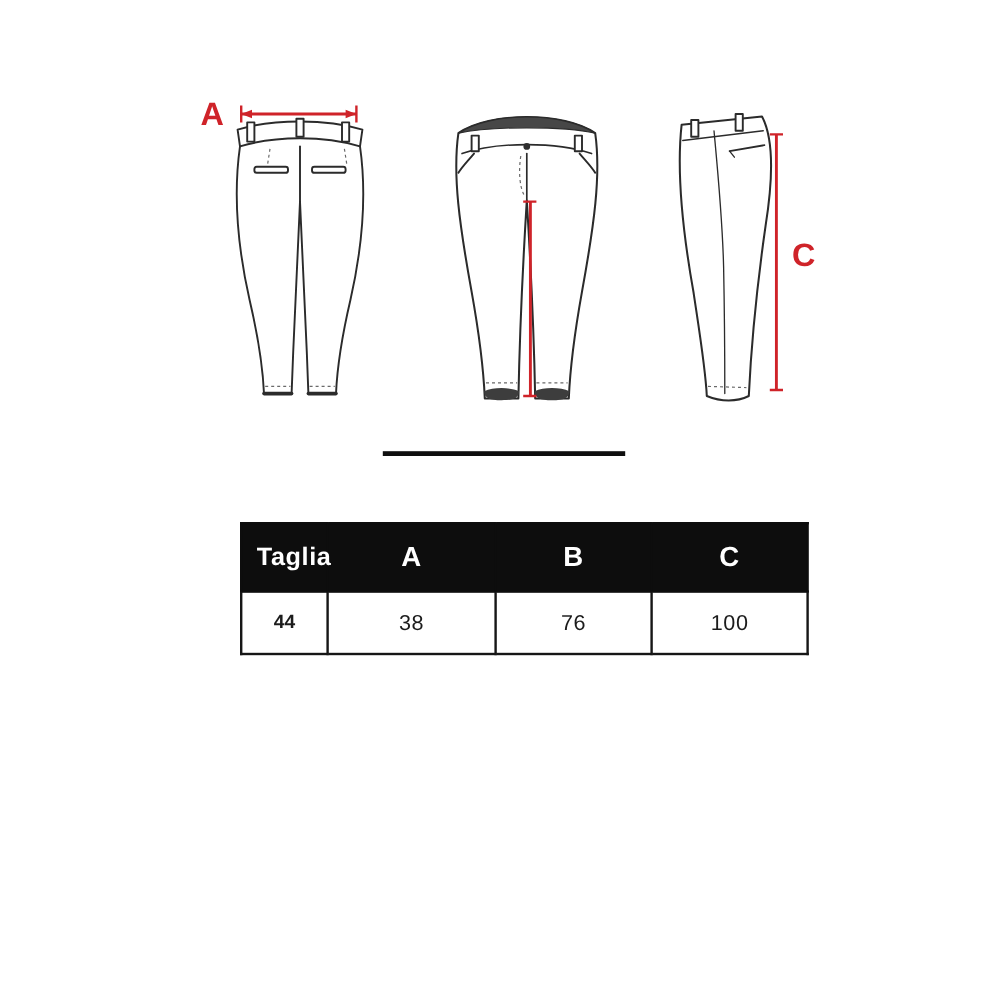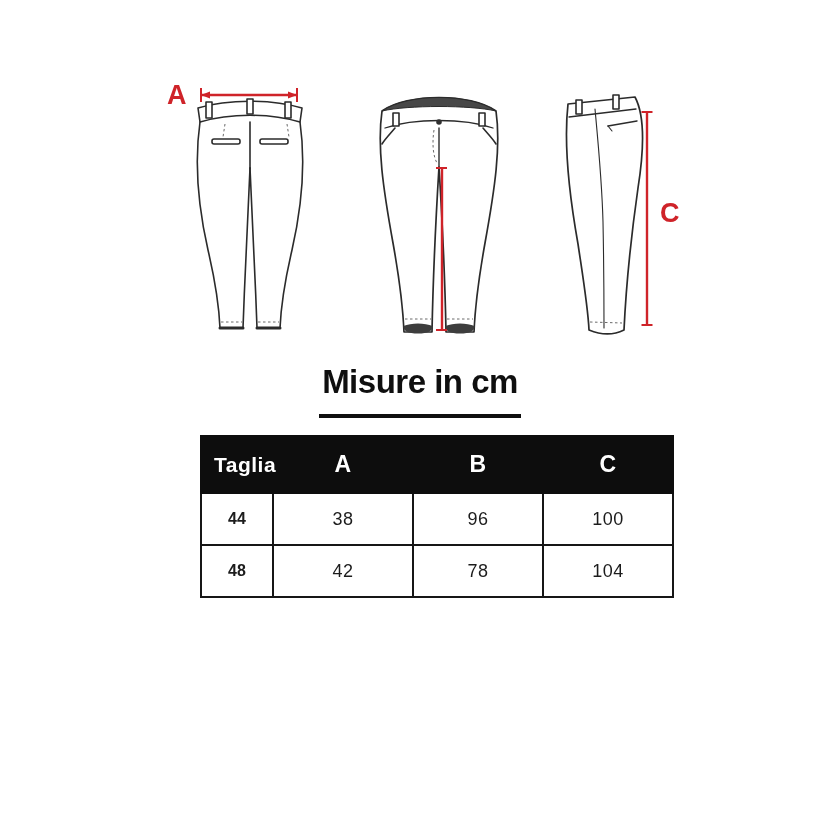--- a/index.html
+++ b/index.html
@@ -136,7 +136,6 @@
   </svg>
 
   <div class="title-wrap">
-    <h1>Misure in cm</h1>
     <div class="title-underline"></div>
   </div>
 

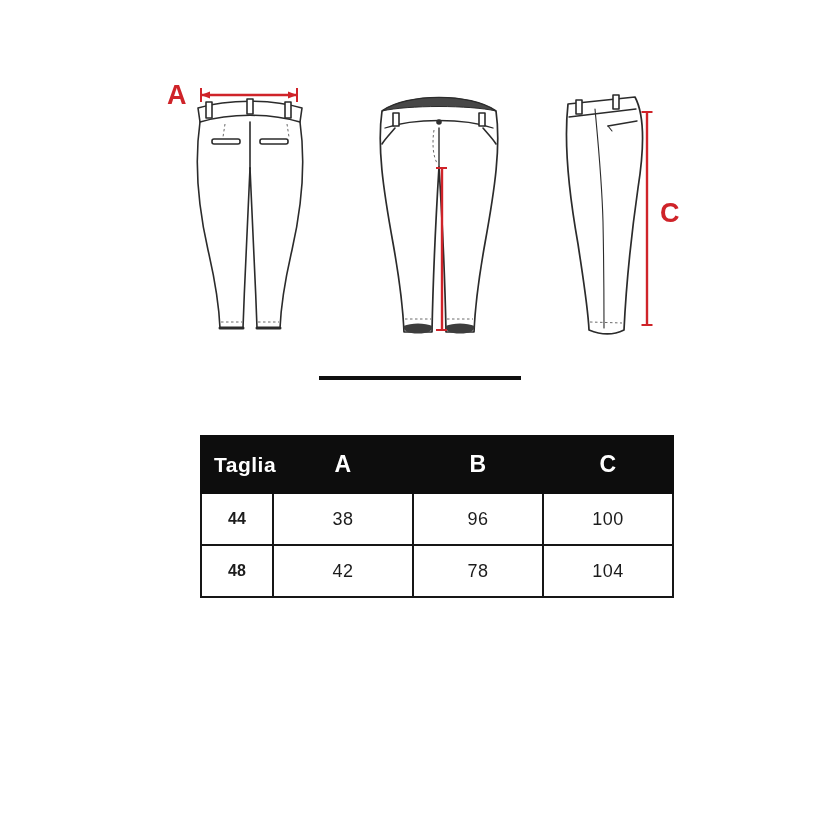--- a/index.html
+++ b/index.html
@@ -158,7 +158,7 @@
       <tr>
         <td class="size-col">44</td>
         <td>38</td>
-        <td>96</td>
+        <td>76</td>
         <td>100</td>
       </tr>
       <tr>

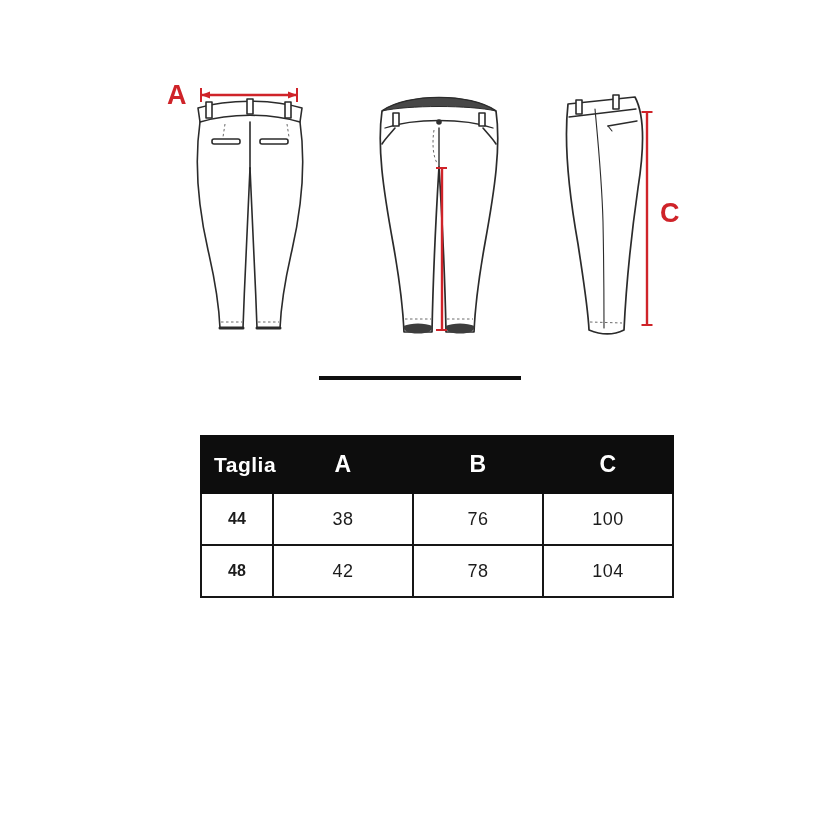--- a/index.html
+++ b/index.html
@@ -161,12 +161,6 @@
         <td>76</td>
         <td>100</td>
       </tr>
-      <tr>
-        <td class="size-col">48</td>
-        <td>42</td>
-        <td>78</td>
-        <td>104</td>
-      </tr>
     </tbody>
   </table>
 

